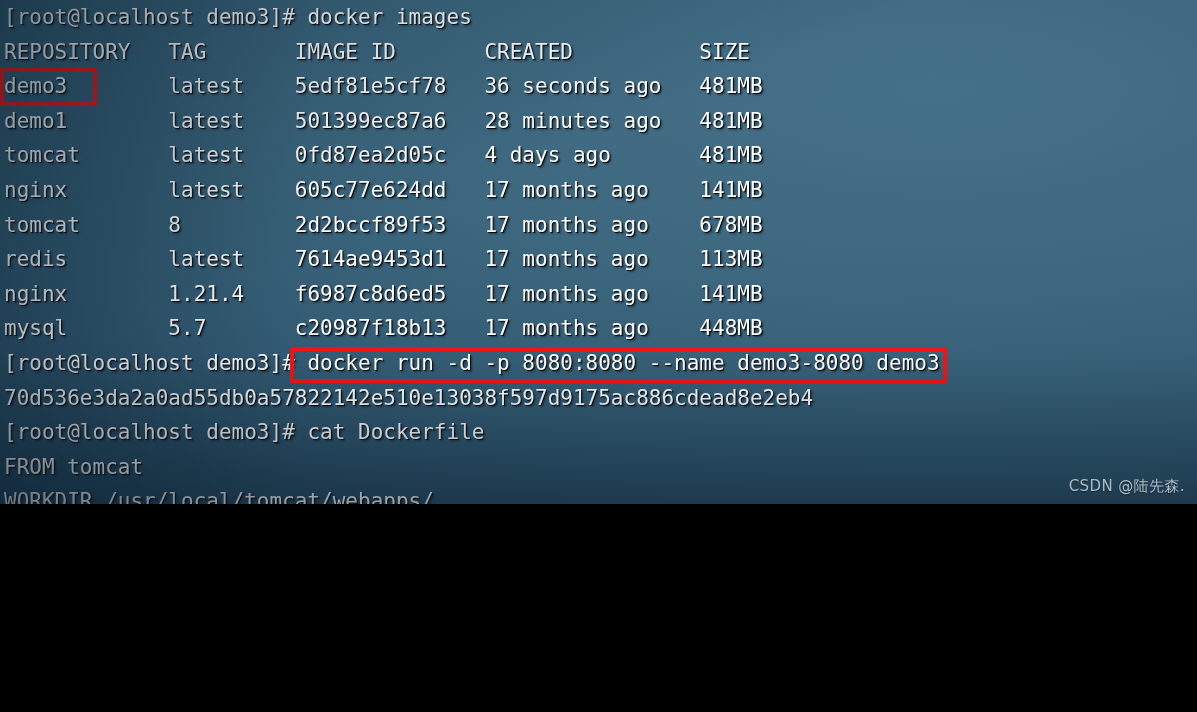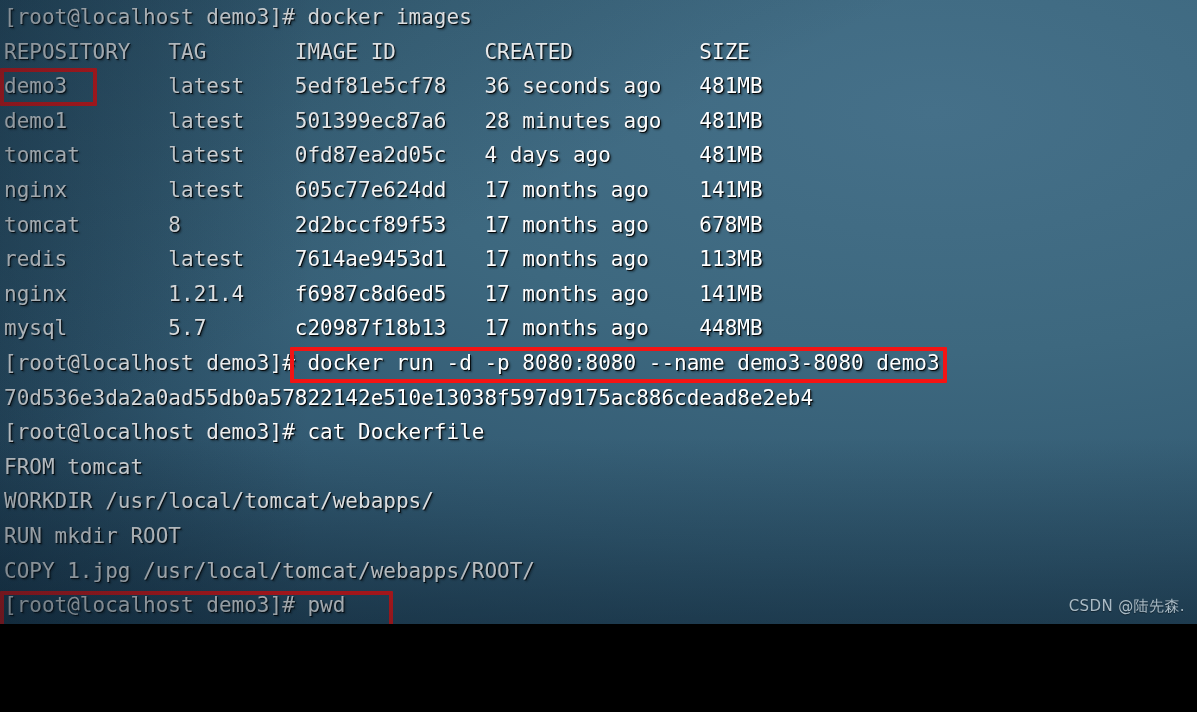--- a/index.html
+++ b/index.html
@@ -11,7 +11,7 @@
   #screen {
     position: relative;
     width: 1197px;
-    height: 624px;
+    height: 504px;
     overflow: hidden;
     background-color: #37607a;
     background-image:

